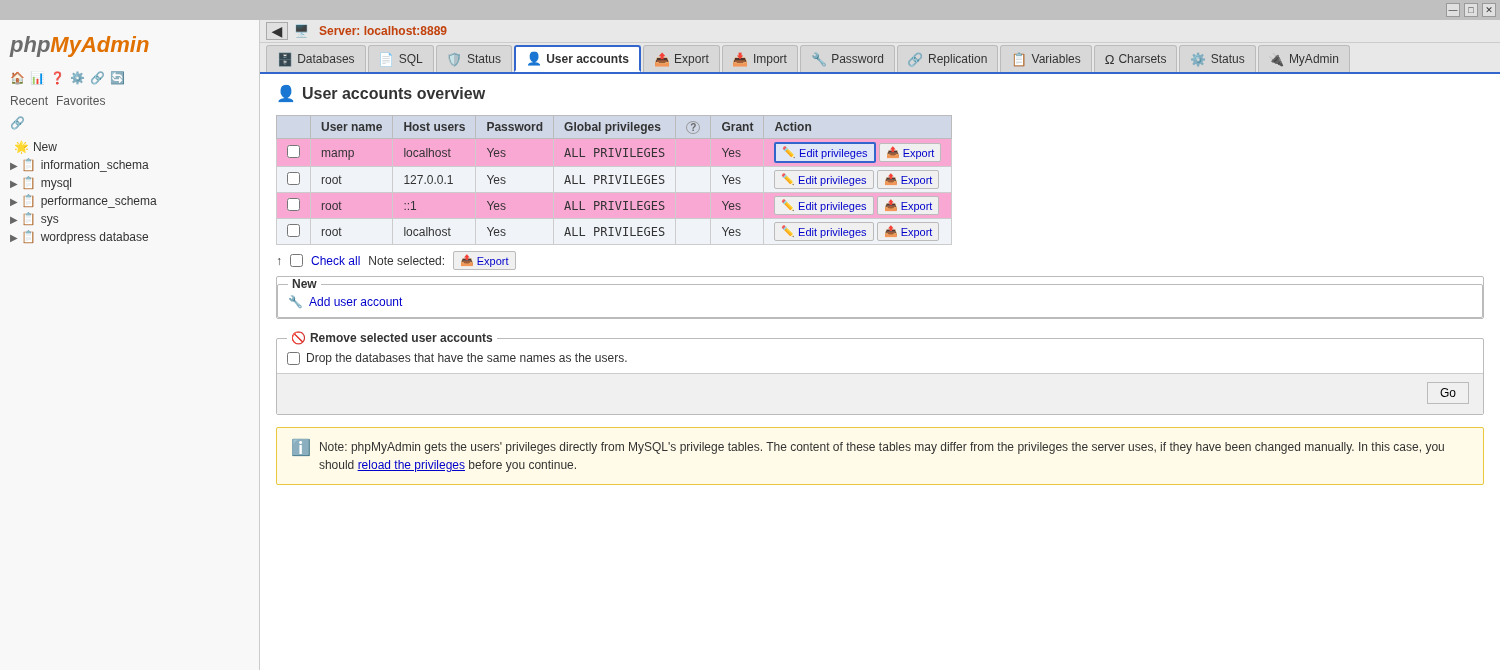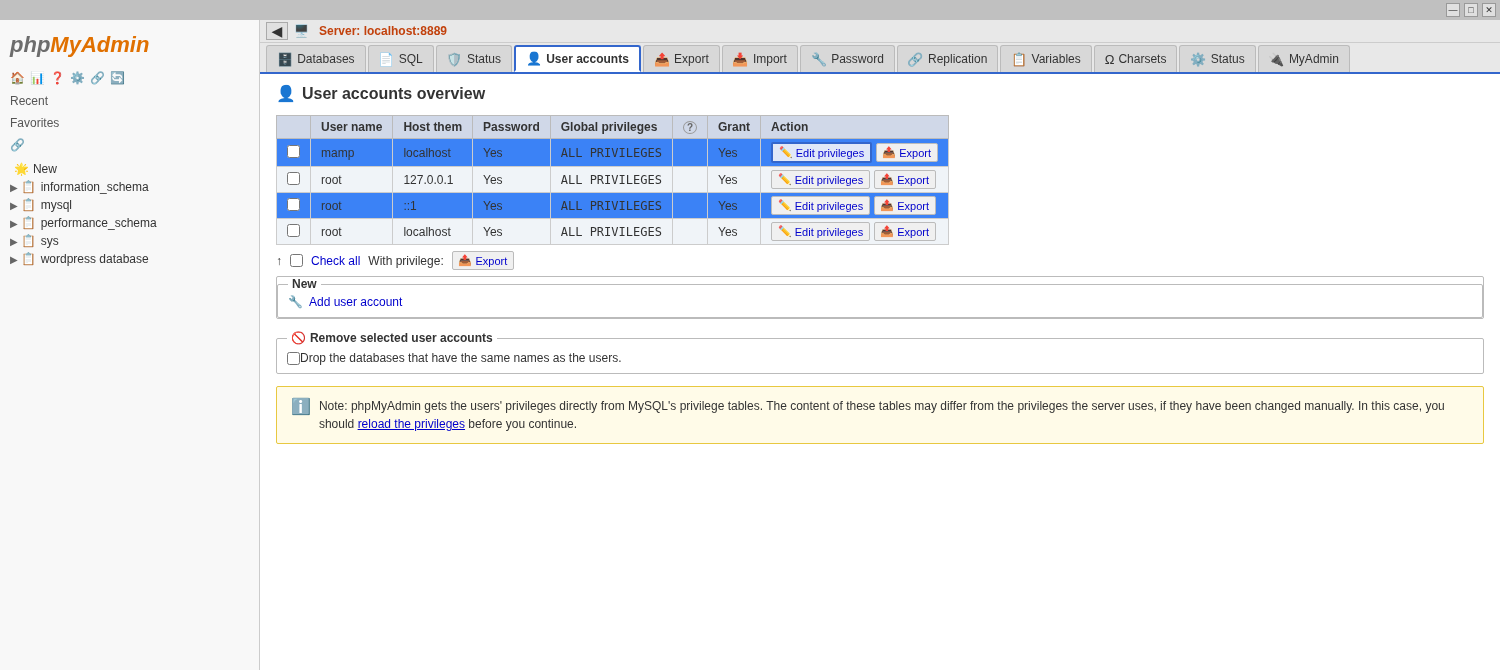--- a/index.html
+++ b/index.html
@@ -20,7 +20,7 @@
     .logo-myadmin { color: #e07000; font-size: 22px; font-weight: bold; font-style: italic; }
     .sidebar-toolbar { display: flex; align-items: center; gap: 4px; padding: 4px 10px; }
     .sidebar-icon { width: 16px; height: 16px; display: inline-flex; align-items: center; justify-content: center; font-size: 12px; cursor: pointer; }
-    .sidebar-nav-tabs { display: flex; gap: 8px; padding: 4px 10px; flex-direction: column; }
+    .sidebar-nav-tabs { display: flex; gap: 8px; padding: 4px 10px; }
     .sidebar-tab { color: #555; font-size: 12px; cursor: pointer; }
     .sidebar-tree { padding: 4px 10px; }
     .tree-item { display: flex; align-items: center; gap: 4px; padding: 2px 0; cursor: pointer; }

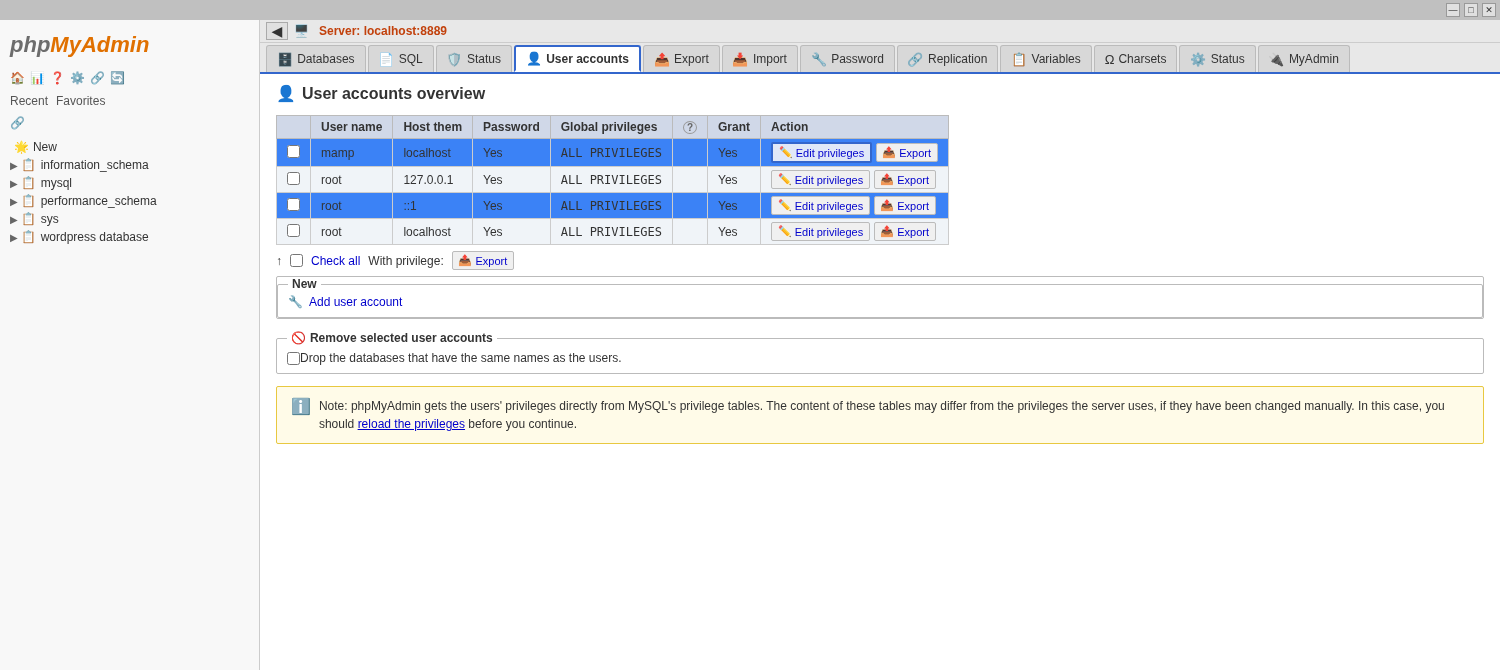--- a/index.html
+++ b/index.html
@@ -218,7 +218,7 @@
             <tr>
               <th class="check-col"></th>
               <th>User name</th>
-              <th>Host them</th>
+              <th>Host users</th>
               <th>Password</th>
               <th>Global privileges</th>
               <th><span class="help-icon">?</span></th>

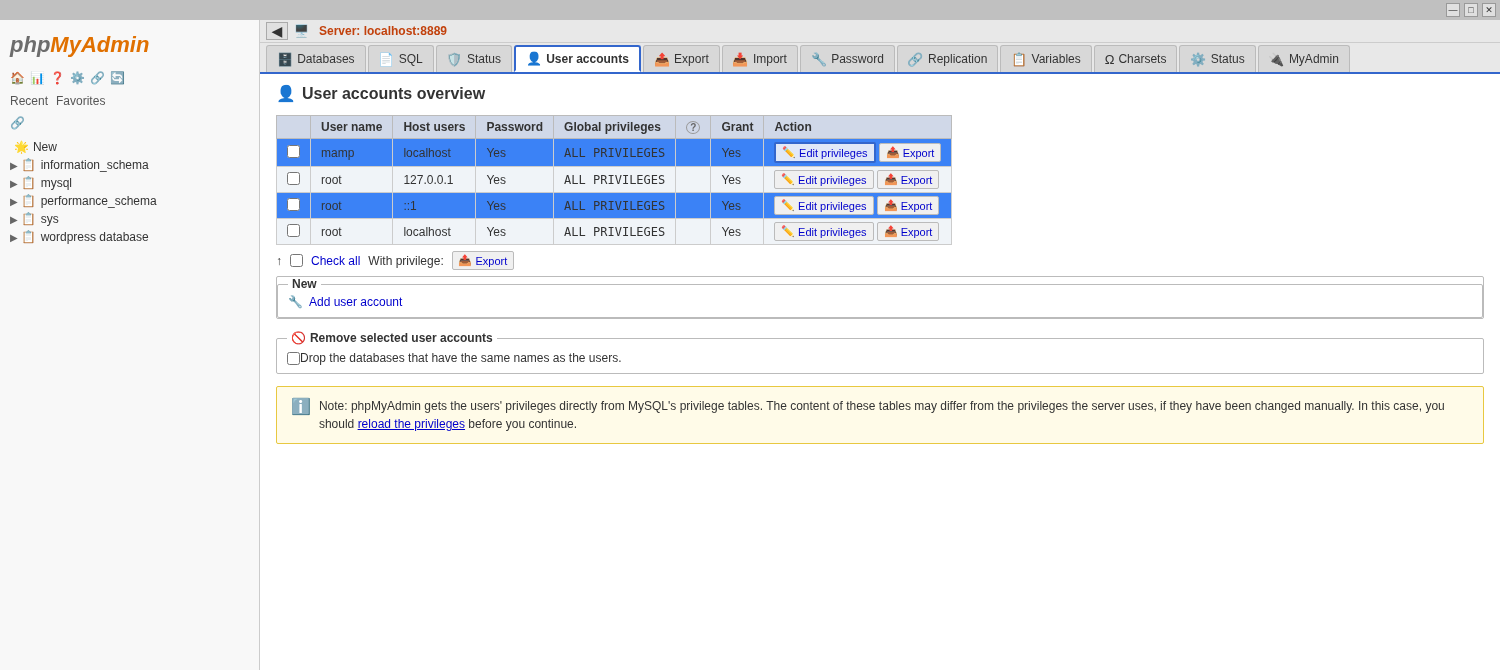--- a/index.html
+++ b/index.html
@@ -49,7 +49,7 @@
     
     .user-table { border-collapse: collapse; width: auto; }
     .user-table th { background: #d0d8e8; border: 1px solid #bbb; padding: 4px 10px; font-size: 12px; text-align: left; white-space: nowrap; }
-    .user-table td { border: 1px solid #ccc; padding: 3px 10px; font-size: 12px; white-space: nowrap; background: #3b82f6; }
+    .user-table td { border: 1px solid #ccc; padding: 3px 10px; font-size: 12px; white-space: nowrap; background: #f9a8d4; }
     .user-table tr:nth-child(even) td { background: #f0f4f8; }
     .user-table td.monospace { font-family: monospace; font-size: 12px; }
     .check-col { width: 20px; text-align: center; }

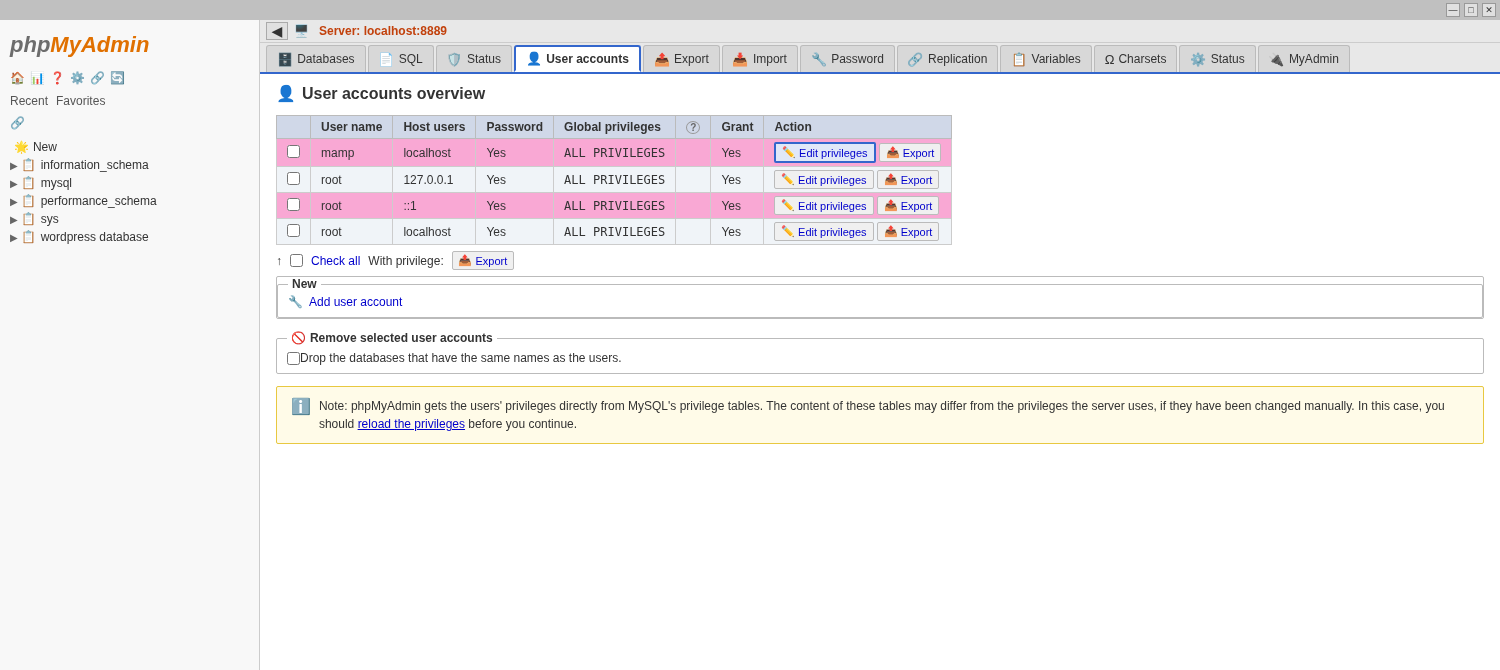--- a/index.html
+++ b/index.html
@@ -310,7 +310,7 @@
           <span>↑</span>
           <input type="checkbox" style="">
           <span class="check-all-label">Check all</span>
-          <span class="with-selected">With privilege:</span>
+          <span class="with-selected">Note selected:</span>
           <a class="action-btn">
             <span>📤</span>
             <span>Export</span>

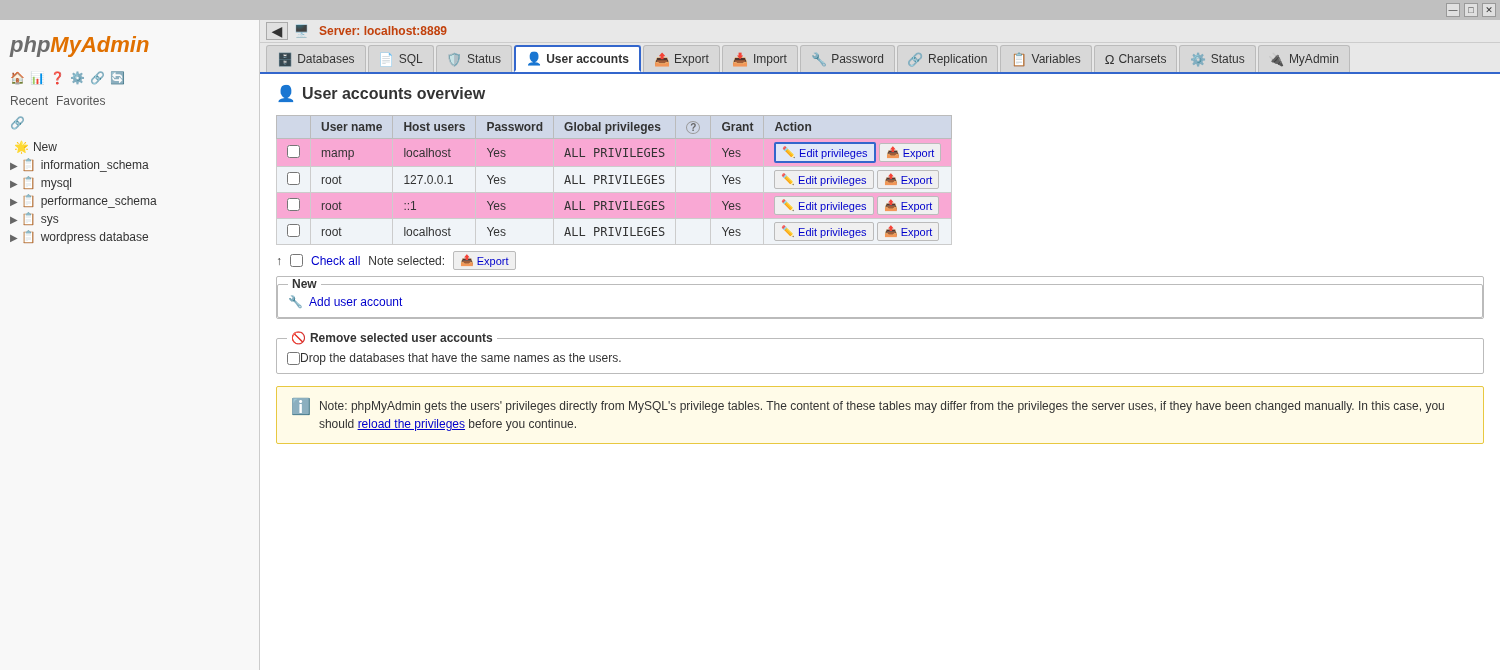--- a/index.html
+++ b/index.html
@@ -333,7 +333,7 @@
                 <span>🚫</span>
                 <span>Remove selected user accounts</span>
               </legend>
-              <div style="display: flex; align-items: center; margin-bottom: 8px;">
+              <div style="display: flex; align-items: center; gap: 6px; margin-bottom: 8px;">
                 <input type="checkbox" style="">
                 <label>Drop the databases that have the same names as the users.</label>
               </div>

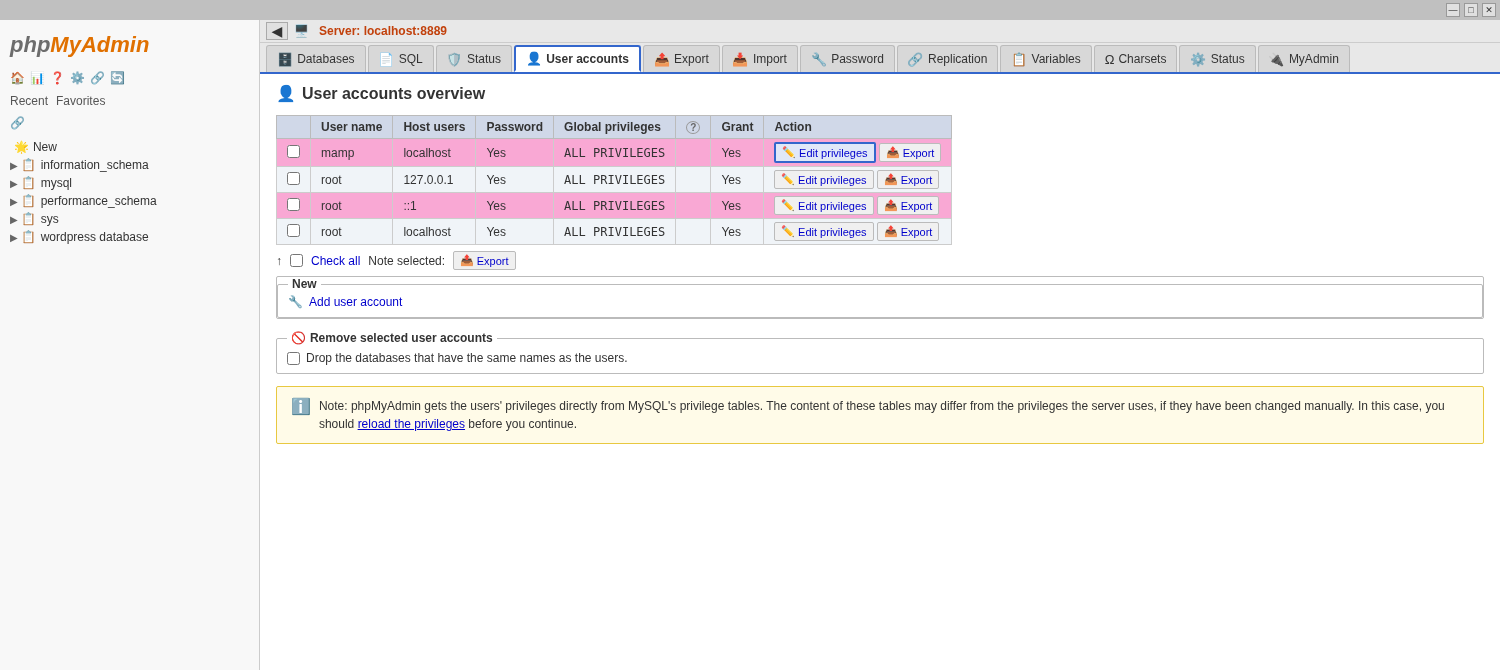--- a/index.html
+++ b/index.html
@@ -337,6 +337,9 @@
                 <input type="checkbox" style="">
                 <label>Drop the databases that have the same names as the users.</label>
               </div>
+              <div style="display: flex; justify-content: flex-end; padding: 4px 8px 6px 0px; background: rgb(240, 240, 240); border-top: 1px solid rgb(204, 204, 204); margin: 0px -10px;">
+                <button class="go-btn">Go</button>
+              </div>
             </fieldset>
           </div>
 

